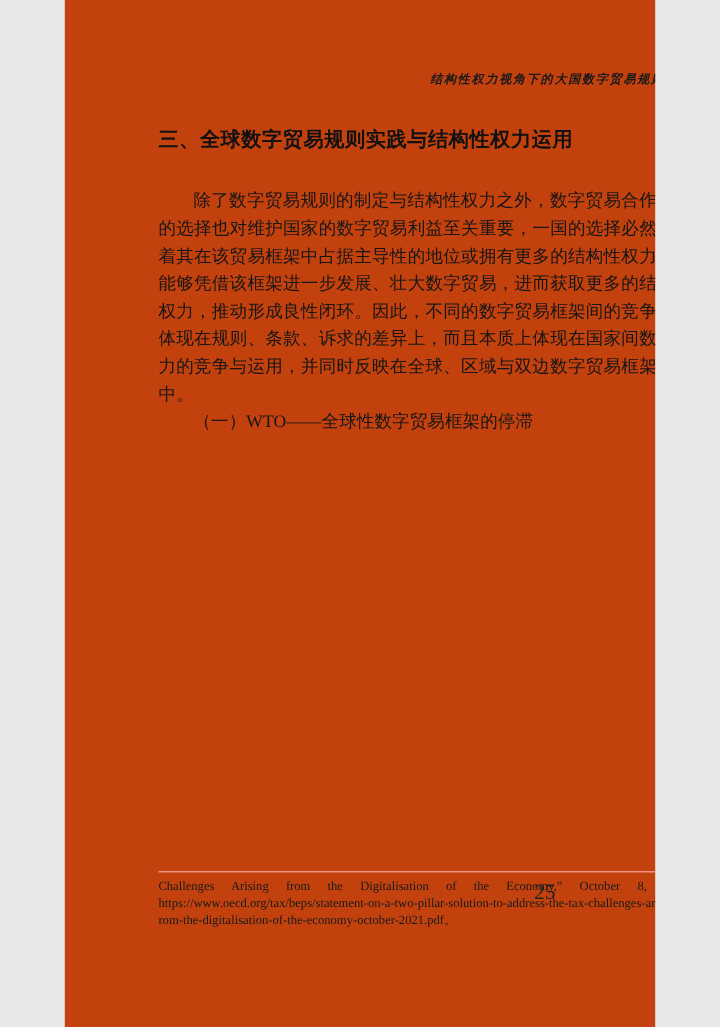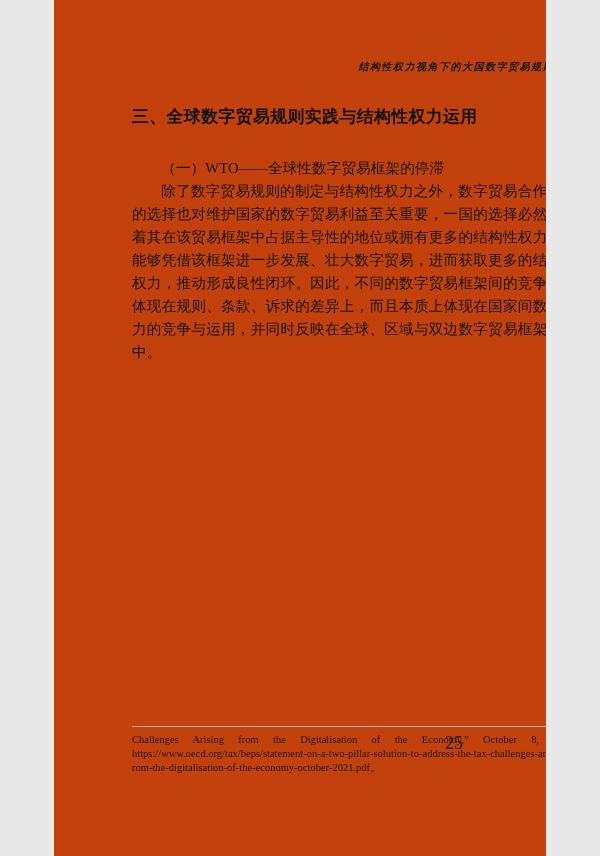--- a/index.html
+++ b/index.html
@@ -101,9 +101,9 @@
 
       <h2 class="section-heading">三、全球数字贸易规则实践与结构性权力运用</h2>
 
+      <p class="indent">除了数字贸易规则的制定与结构性权力之外，数字贸易合作框架的选择也对维护国家的数字贸易利益至关重要，一国的选择必然意味着其在该贸易框架中占据主导性的地位或拥有更多的结构性权力，并能够凭借该框架进一步发展、壮大数字贸易，进而获取更多的结构性权力，推动形成良性闭环。因此，不同的数字贸易框架间的竞争不仅体现在规则、条款、诉求的差异上，而且本质上体现在国家间数字权力的竞争与运用，并同时反映在全球、区域与双边数字贸易框架合作中。</p>
+
       <p class="indent">（一）WTO——全球性数字贸易框架的停滞</p>
-
-      <p class="indent">除了数字贸易规则的制定与结构性权力之外，数字贸易合作框架的选择也对维护国家的数字贸易利益至关重要，一国的选择必然意味着其在该贸易框架中占据主导性的地位或拥有更多的结构性权力，并能够凭借该框架进一步发展、壮大数字贸易，进而获取更多的结构性权力，推动形成良性闭环。因此，不同的数字贸易框架间的竞争不仅体现在规则、条款、诉求的差异上，而且本质上体现在国家间数字权力的竞争与运用，并同时反映在全球、区域与双边数字贸易框架合作中。</p>
 
 
     </div>

